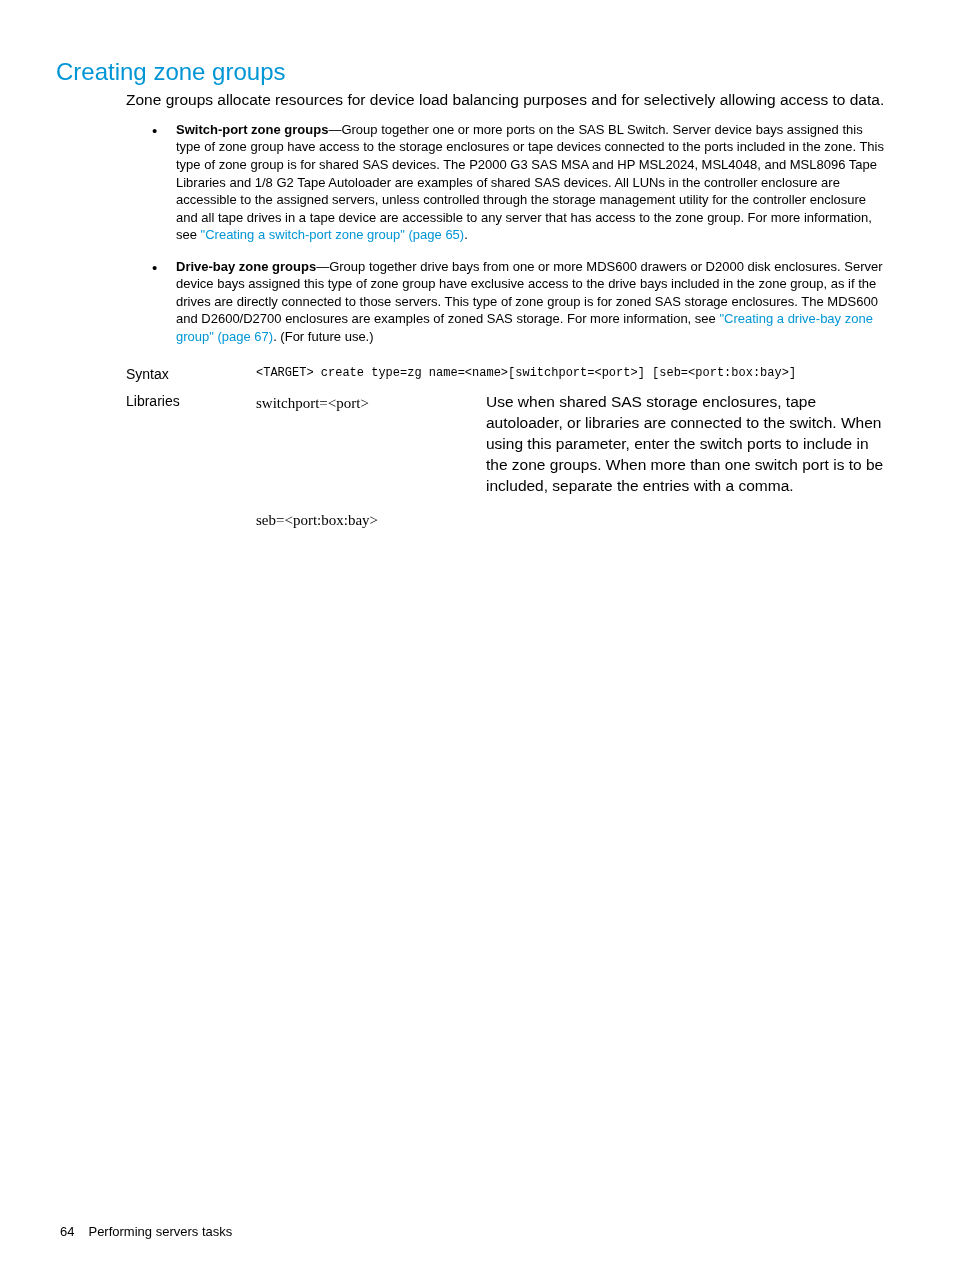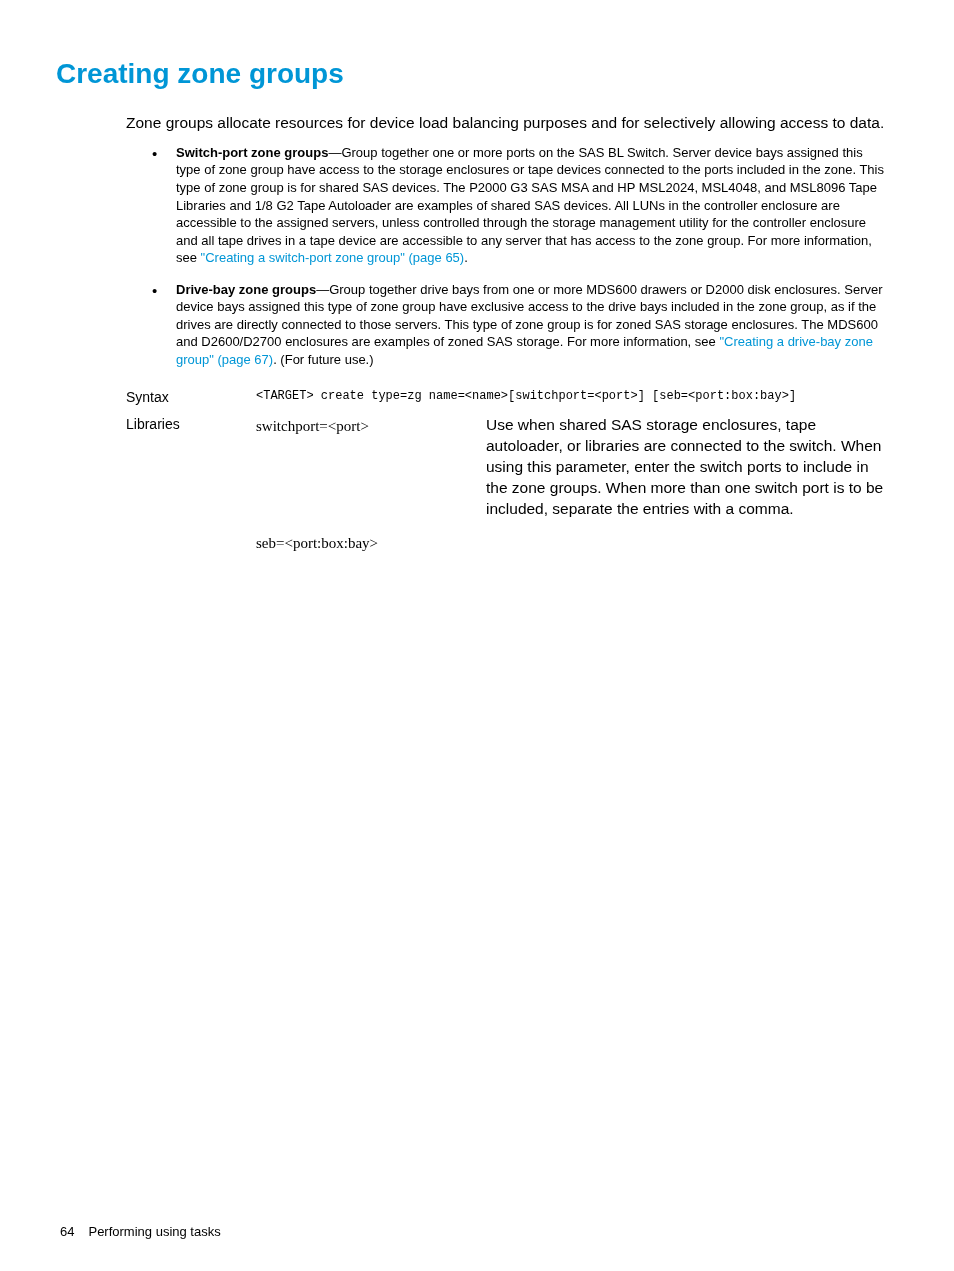--- a/index.html
+++ b/index.html
@@ -13,10 +13,10 @@
       padding: 58px 60px 0 60px;
     }
     h1 {
-      font-size: 28px;
-      font-weight: 700;
+      font-size: 24px;
+      font-weight: 400;
       color: #0096d6;
-      margin-bottom: 23px;
+      margin-bottom: 4px;
       margin-left: -4px;
     }
     .intro {

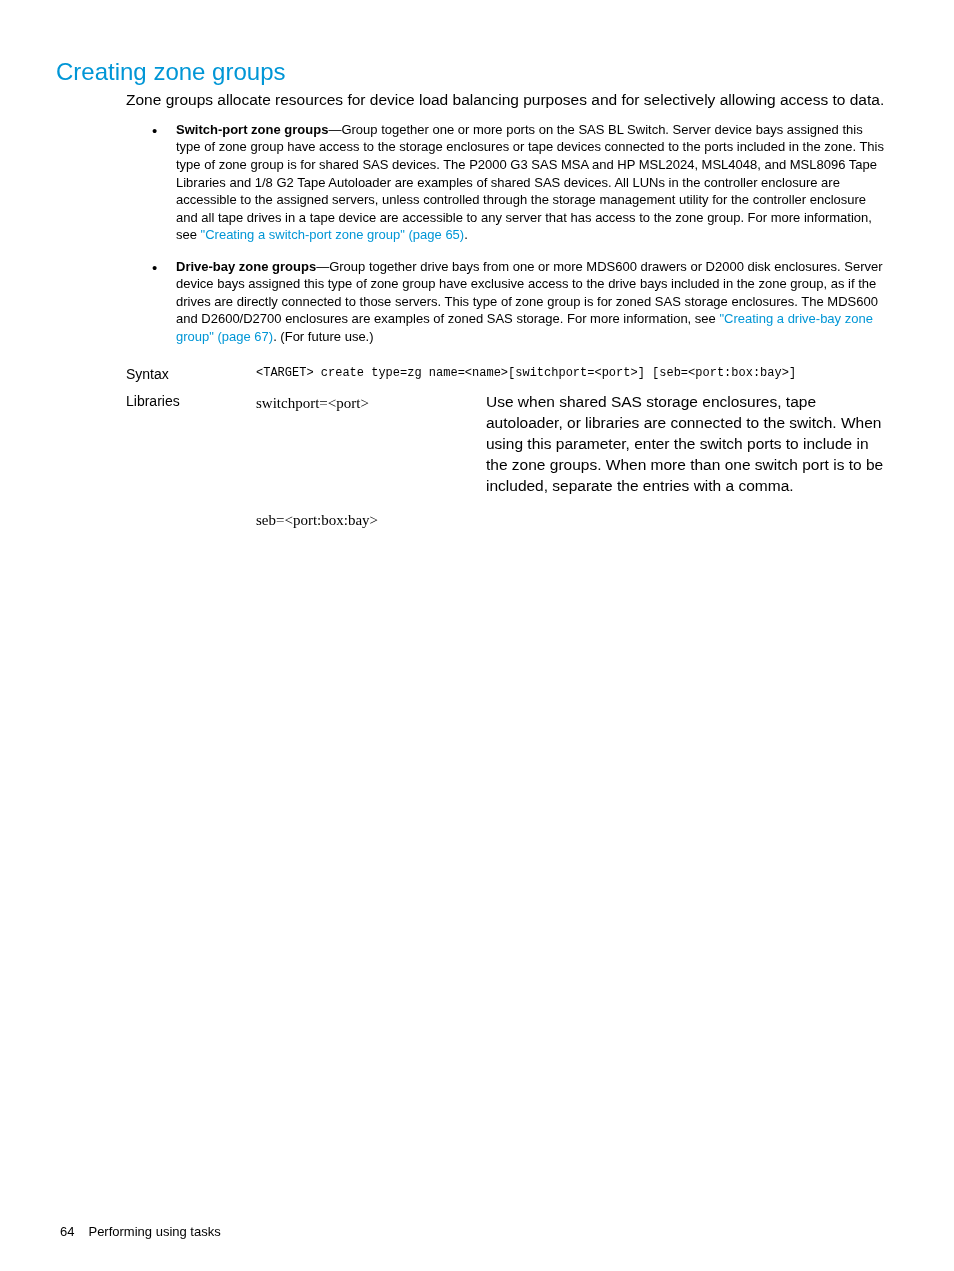--- a/index.html
+++ b/index.html
@@ -132,7 +132,7 @@
 </div>
 
 <div class="footer">
-  <span class="pn">64</span><span>Performing using tasks</span>
+  <span class="pn">64</span><span>Performing servers tasks</span>
 </div>
 
 </body></html>

